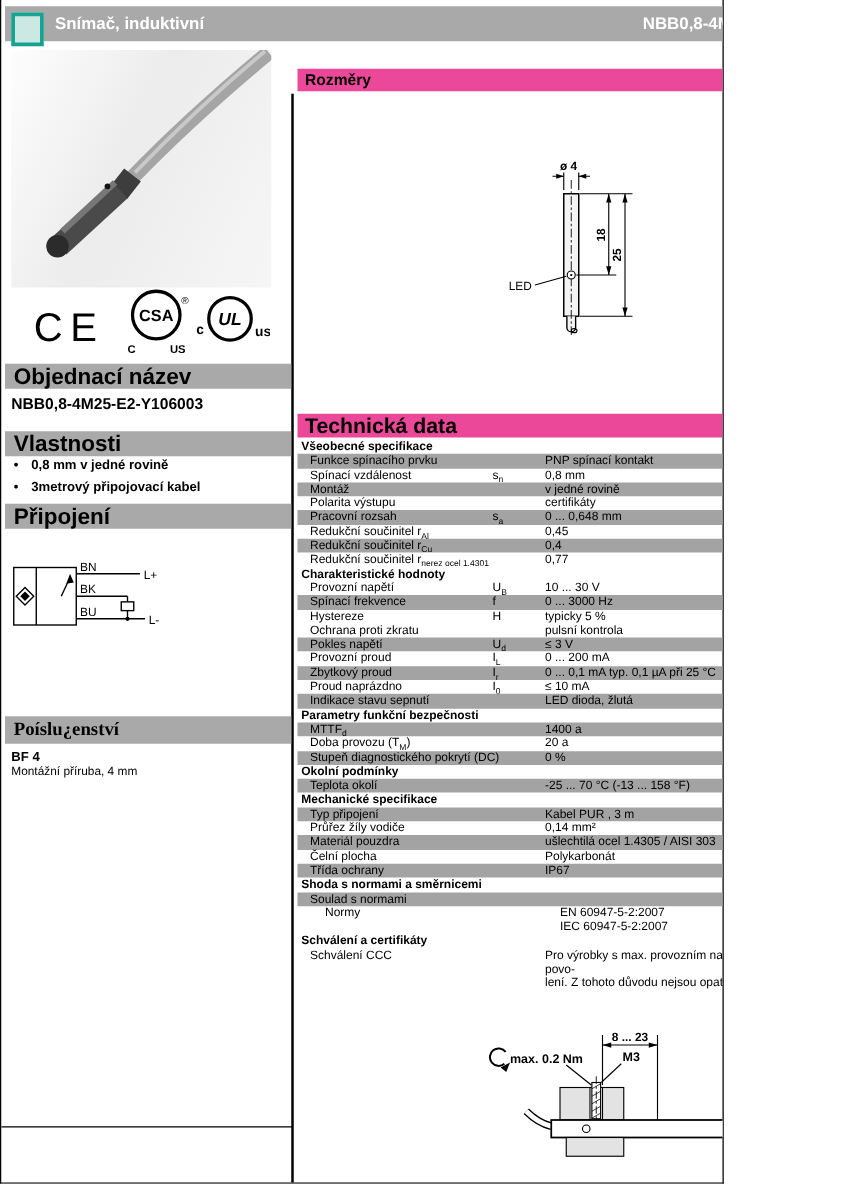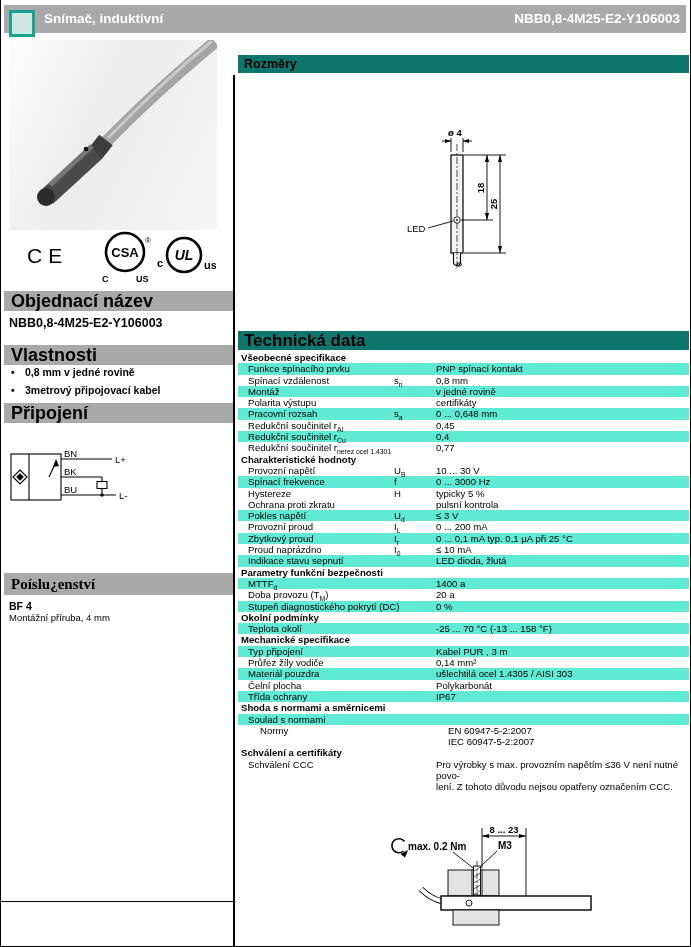--- a/index.html
+++ b/index.html
@@ -4,7 +4,7 @@
 <style>
   html,body { margin:0; padding:0; background:#fff; }
   body { font-family:"Liberation Sans", sans-serif; color:#000; }
-  .page { position:relative; width:691px; height:947px; background:#fff;
+  .page { position:relative; width:579px; height:947px; background:#fff;
           border-left:1px solid #000; border-right:1px solid #000; border-bottom:1px solid #000;
           box-sizing:border-box; overflow:hidden; }
 

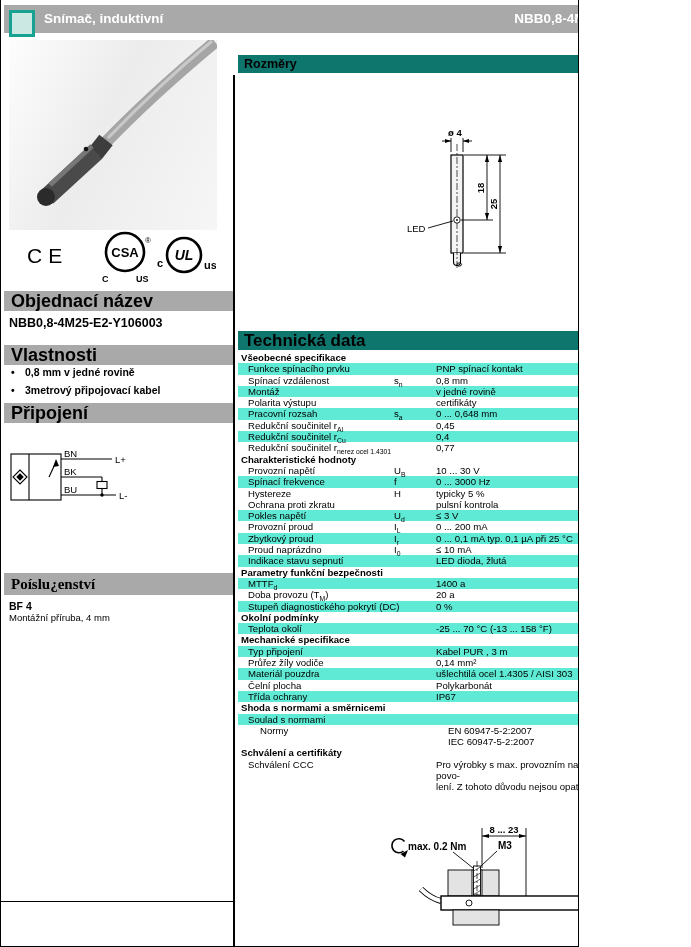--- a/index.html
+++ b/index.html
@@ -40,7 +40,7 @@
   .wiring-svg { position:absolute; left:8px; top:450px; }
 
   
-  .rbar { position:absolute; left:237px; width:451px; background:#0f766e; font-weight:bold;
+  .rbar { position:absolute; left:237px; width:451px; background:#ec4899; font-weight:bold;
           box-sizing:border-box; padding-left:6px; }
   .rbar.dims { top:55px; height:18px; font-size:12.5px; line-height:18px; }
   .rbar.tech { top:331px; height:19px; font-size:17px; line-height:19px; }

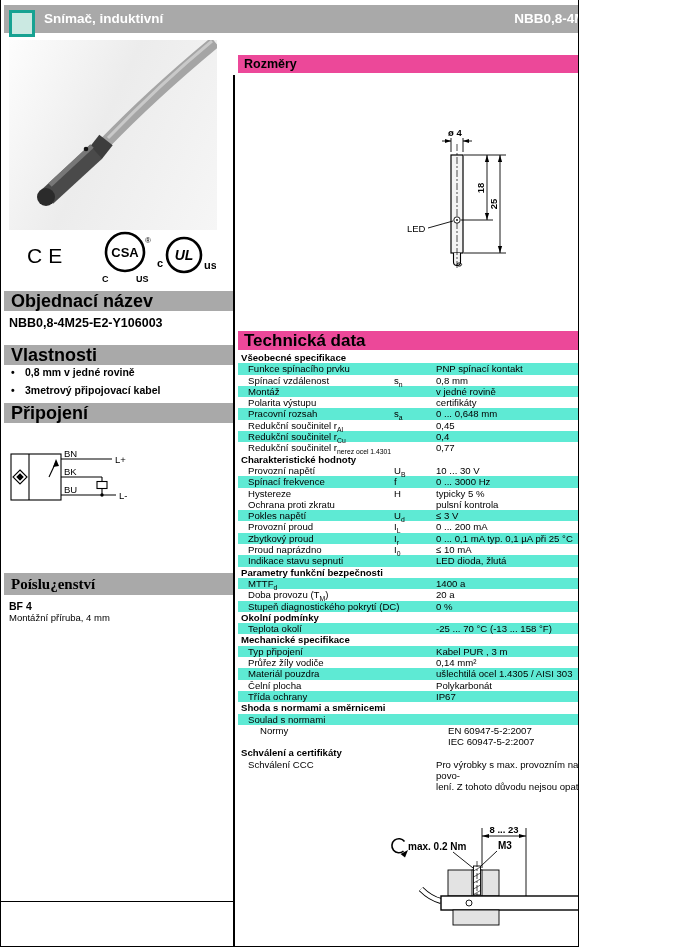--- a/index.html
+++ b/index.html
@@ -24,7 +24,7 @@
   
   .photo { position:absolute; left:8px; top:40px; width:208px; height:190px;
            background:linear-gradient(115deg,#fdfdfd 0%,#ececec 45%,#f6f6f6 100%); }
-  .ce-mark { position:absolute; left:26px; top:244px; font-size:21px; letter-spacing:6px; }
+  .ce-mark { position:absolute; left:26px; top:244px; font-size:32px; letter-spacing:6px; }
   .csa-svg { position:absolute; left:96px; top:229px; }
   .ul-svg { position:absolute; left:151px; top:235px; }
 

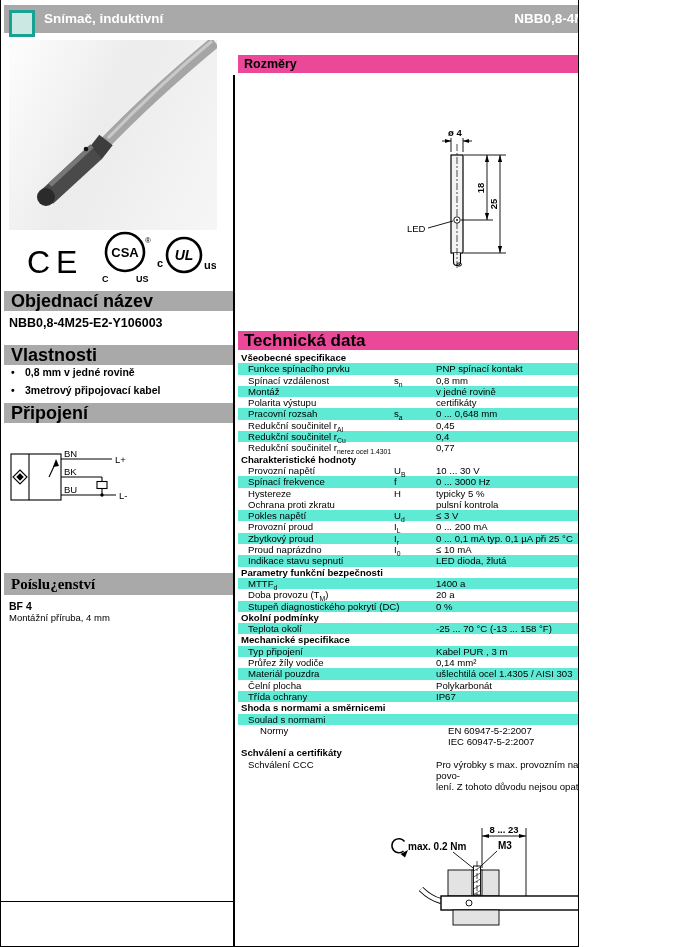--- a/index.html
+++ b/index.html
@@ -51,7 +51,7 @@
   .ttable { position:absolute; left:237px; top:352px; width:451px; font-size:9.6px; }
   .tsec { font-weight:bold; line-height:11.3px; min-height:11.3px; padding-left:3px; }
   .trow { display:flex; line-height:11.3px; min-height:11.3px; }
-  .trow.shade { background:#5eead4; }
+  .trow.shade { background:#a3a3a3; }
   .tlab { flex:none; width:146px; padding-left:10px; white-space:nowrap; }
   .trow.ind2 .tlab { padding-left:22px; }
   .tsym { flex:none; width:30px; }

